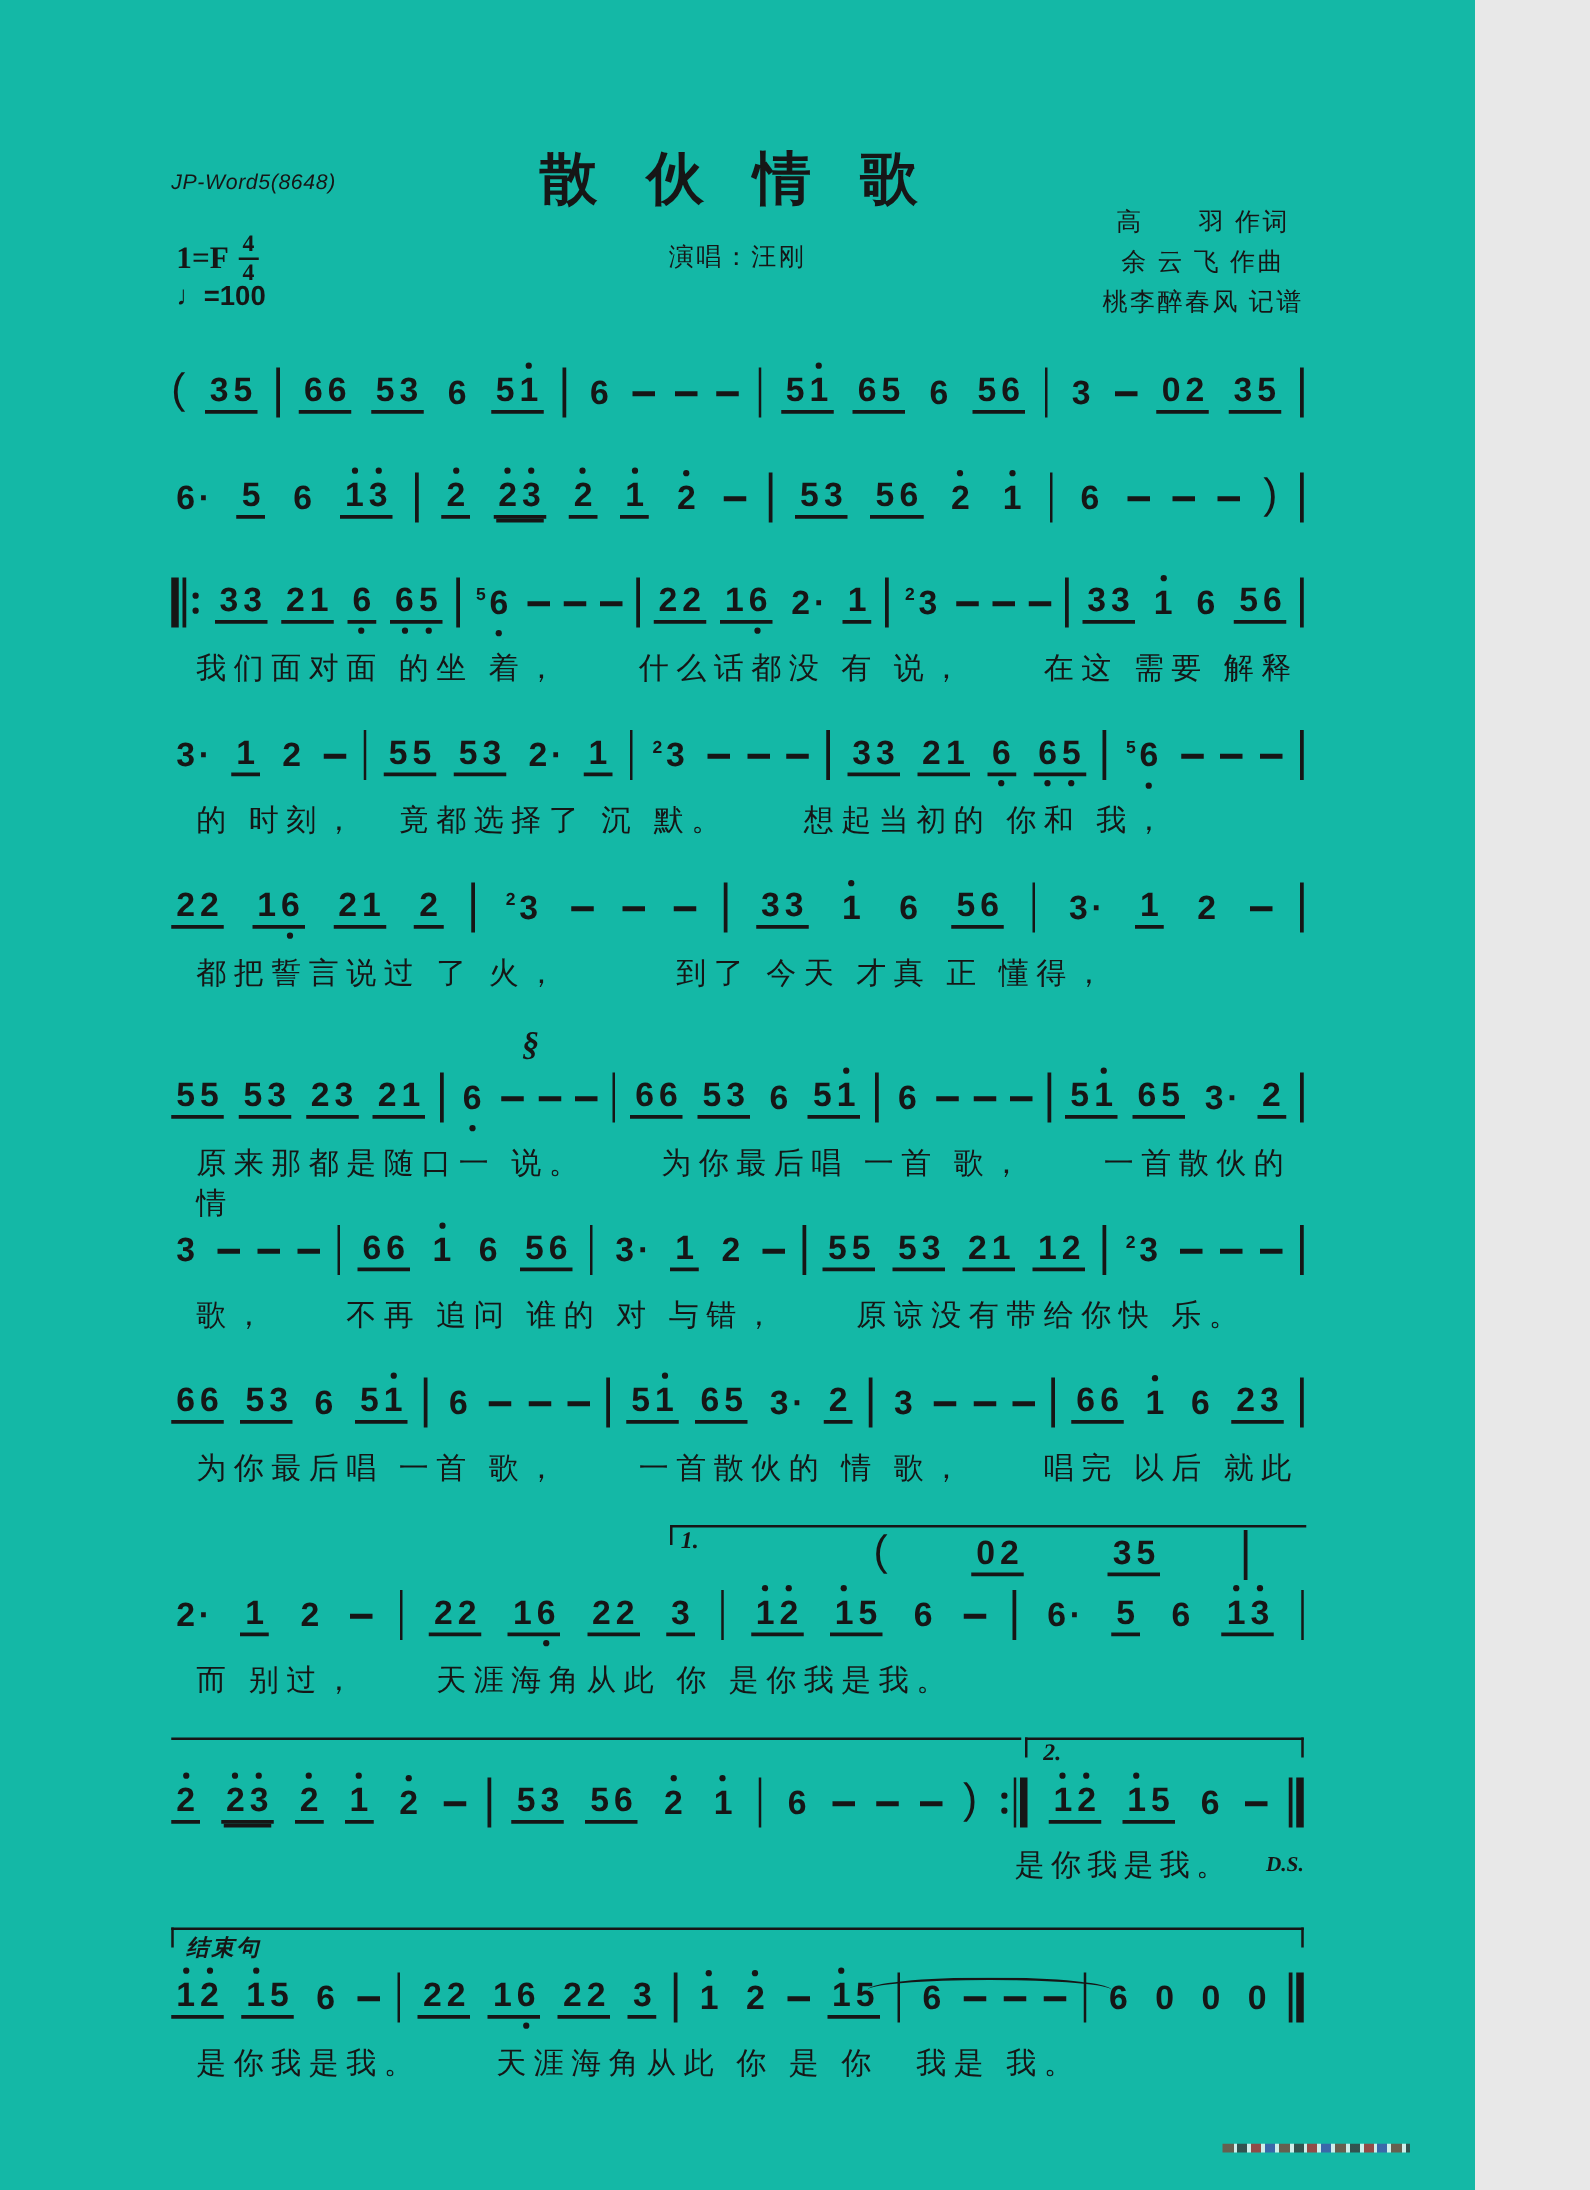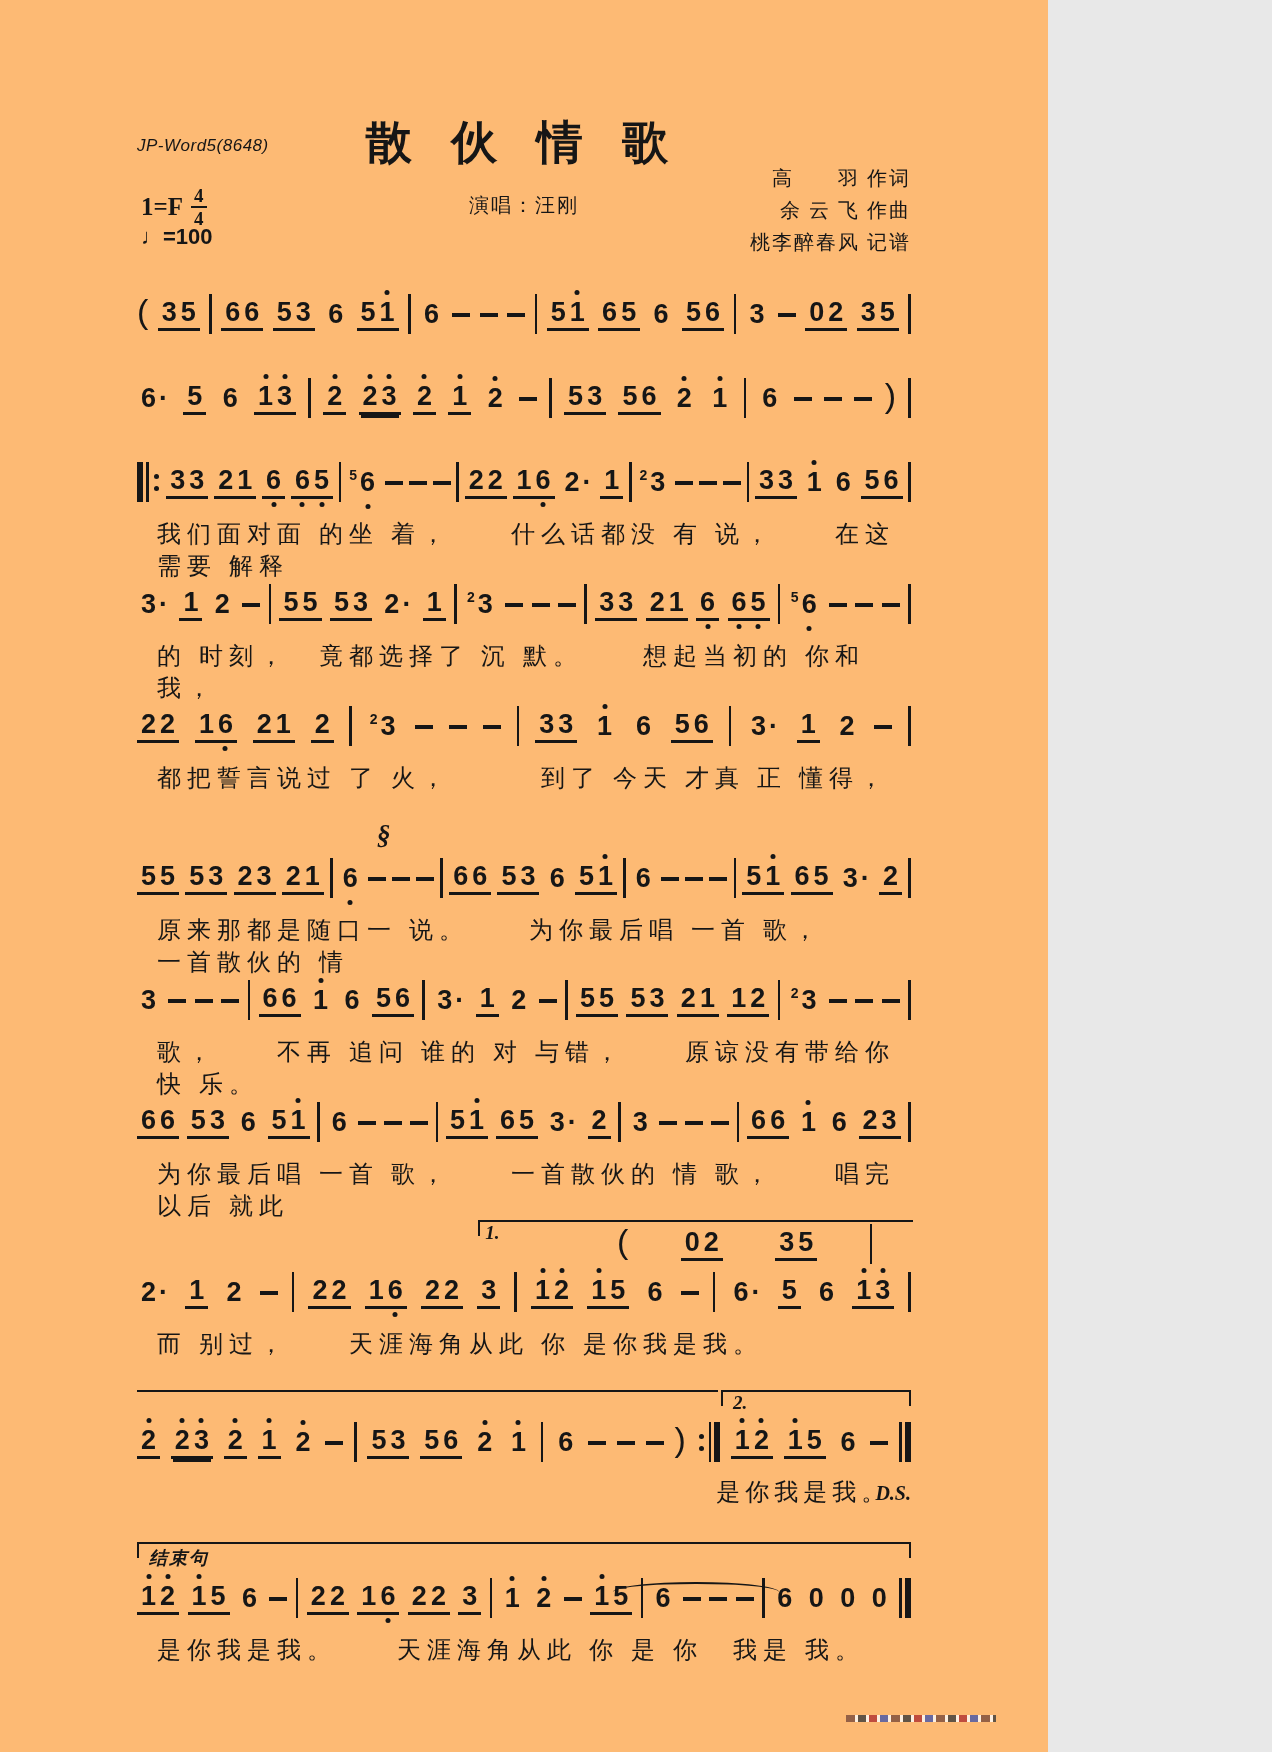--- a/index.html
+++ b/index.html
@@ -5,7 +5,7 @@
   * { margin:0; padding:0; box-sizing:border-box; }
   html,body { background:#e8e8e8; }
   body { width:1272px; font-family:"Liberation Sans", sans-serif; color:#161616; }
-  .page { position:relative; width:1048px; height:1752px; background:#fdba74; overflow:hidden; }
+  .page { position:relative; width:1180px; height:1752px; background:#14b8a6; overflow:hidden; }
   .inner { position:relative; padding:0 137px; }
 
   

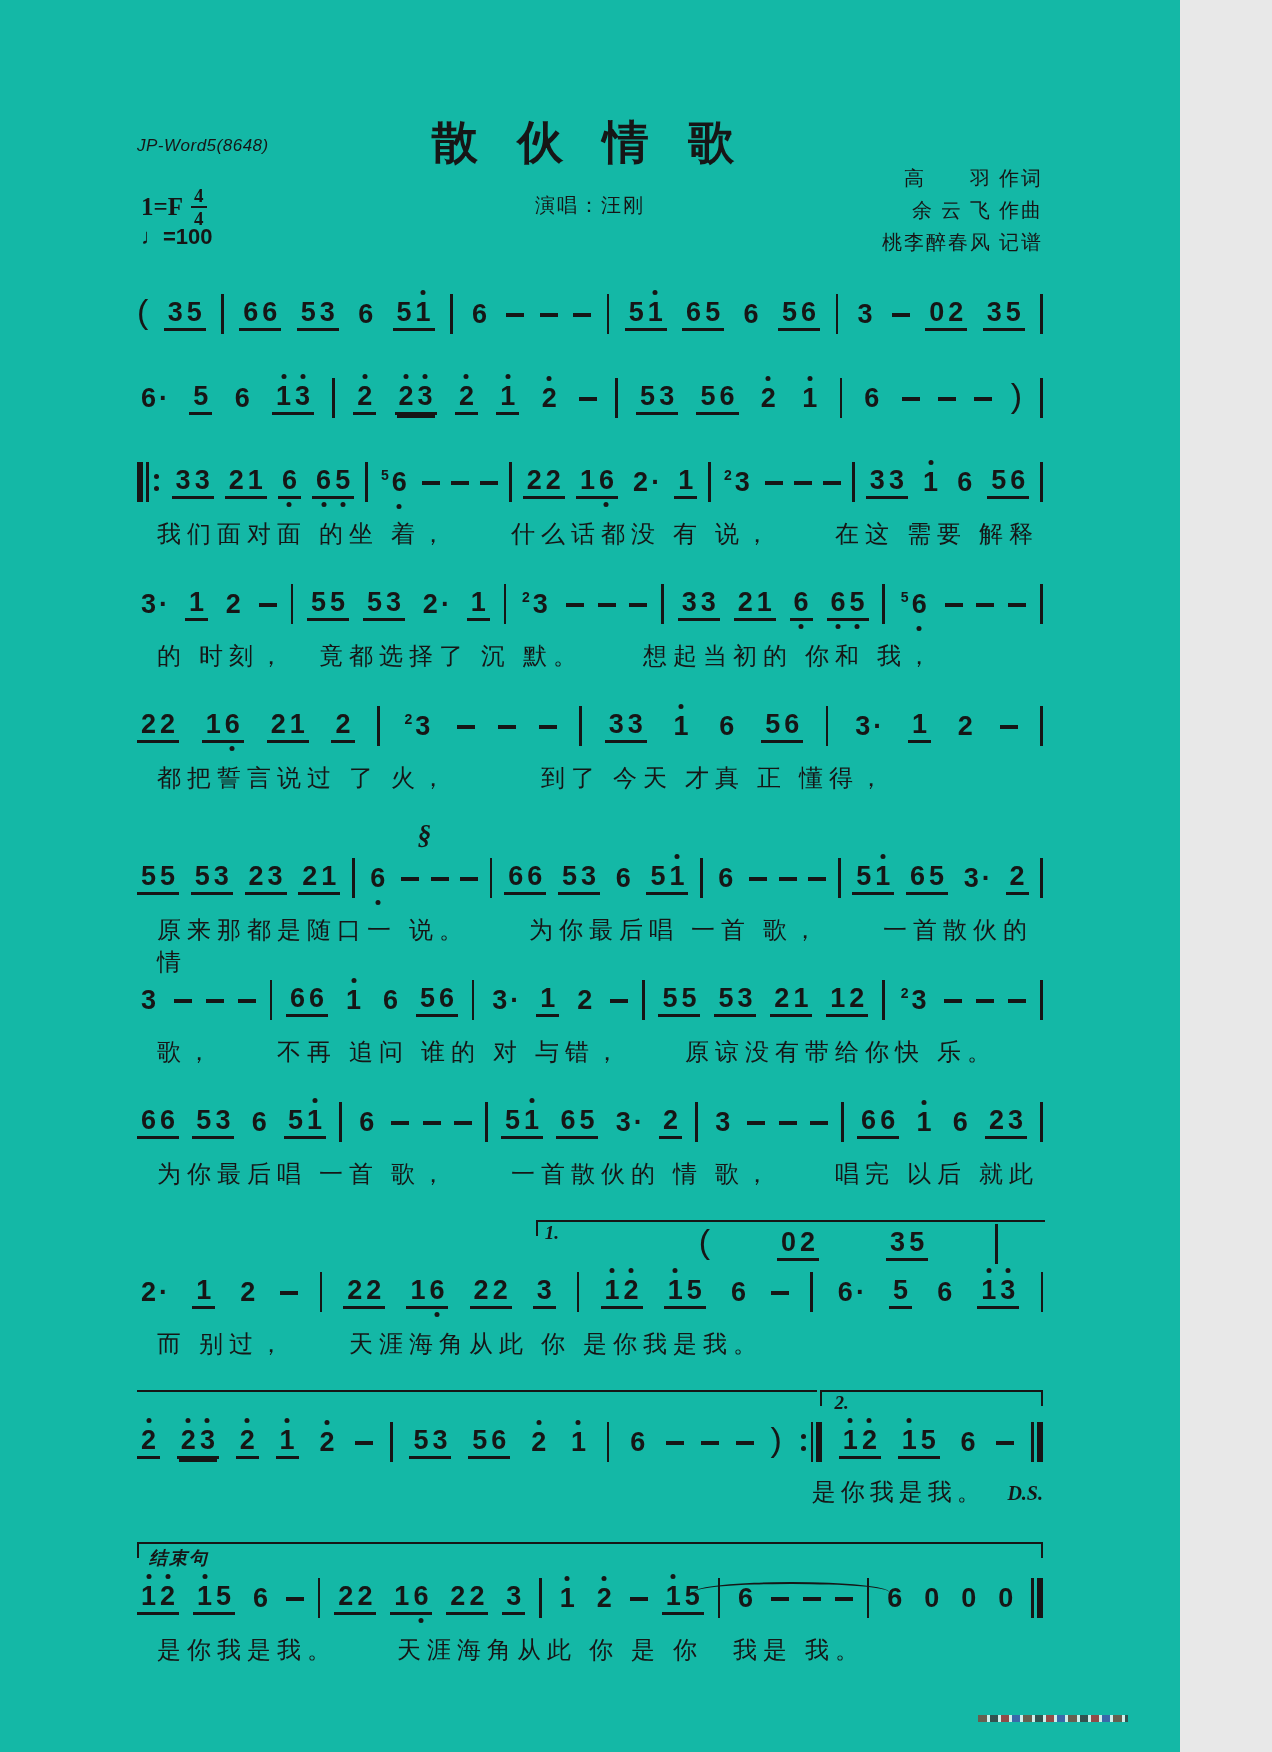--- a/index.html
+++ b/index.html
@@ -15,7 +15,7 @@
            font-family:"Liberation Serif", serif; font-weight:900; font-size:46px; letter-spacing:14px; }
   .performer { position:absolute; left:0; right:0; top:192px; text-align:center;
            font-family:"Liberation Serif", serif; font-size:20px; letter-spacing:2px; }
-  .credits { position:absolute; right:0; top:162px; text-align:right;
+  .credits { position:absolute; right:0; top:162px; text-align:center;
            font-family:"Liberation Serif", serif; font-size:20px; line-height:1.6; letter-spacing:2px; }
   .keysig { position:absolute; left:4px; top:186px; font-family:"Liberation Serif", serif;
             font-weight:700; font-size:25px; display:flex; align-items:center; gap:8px; }

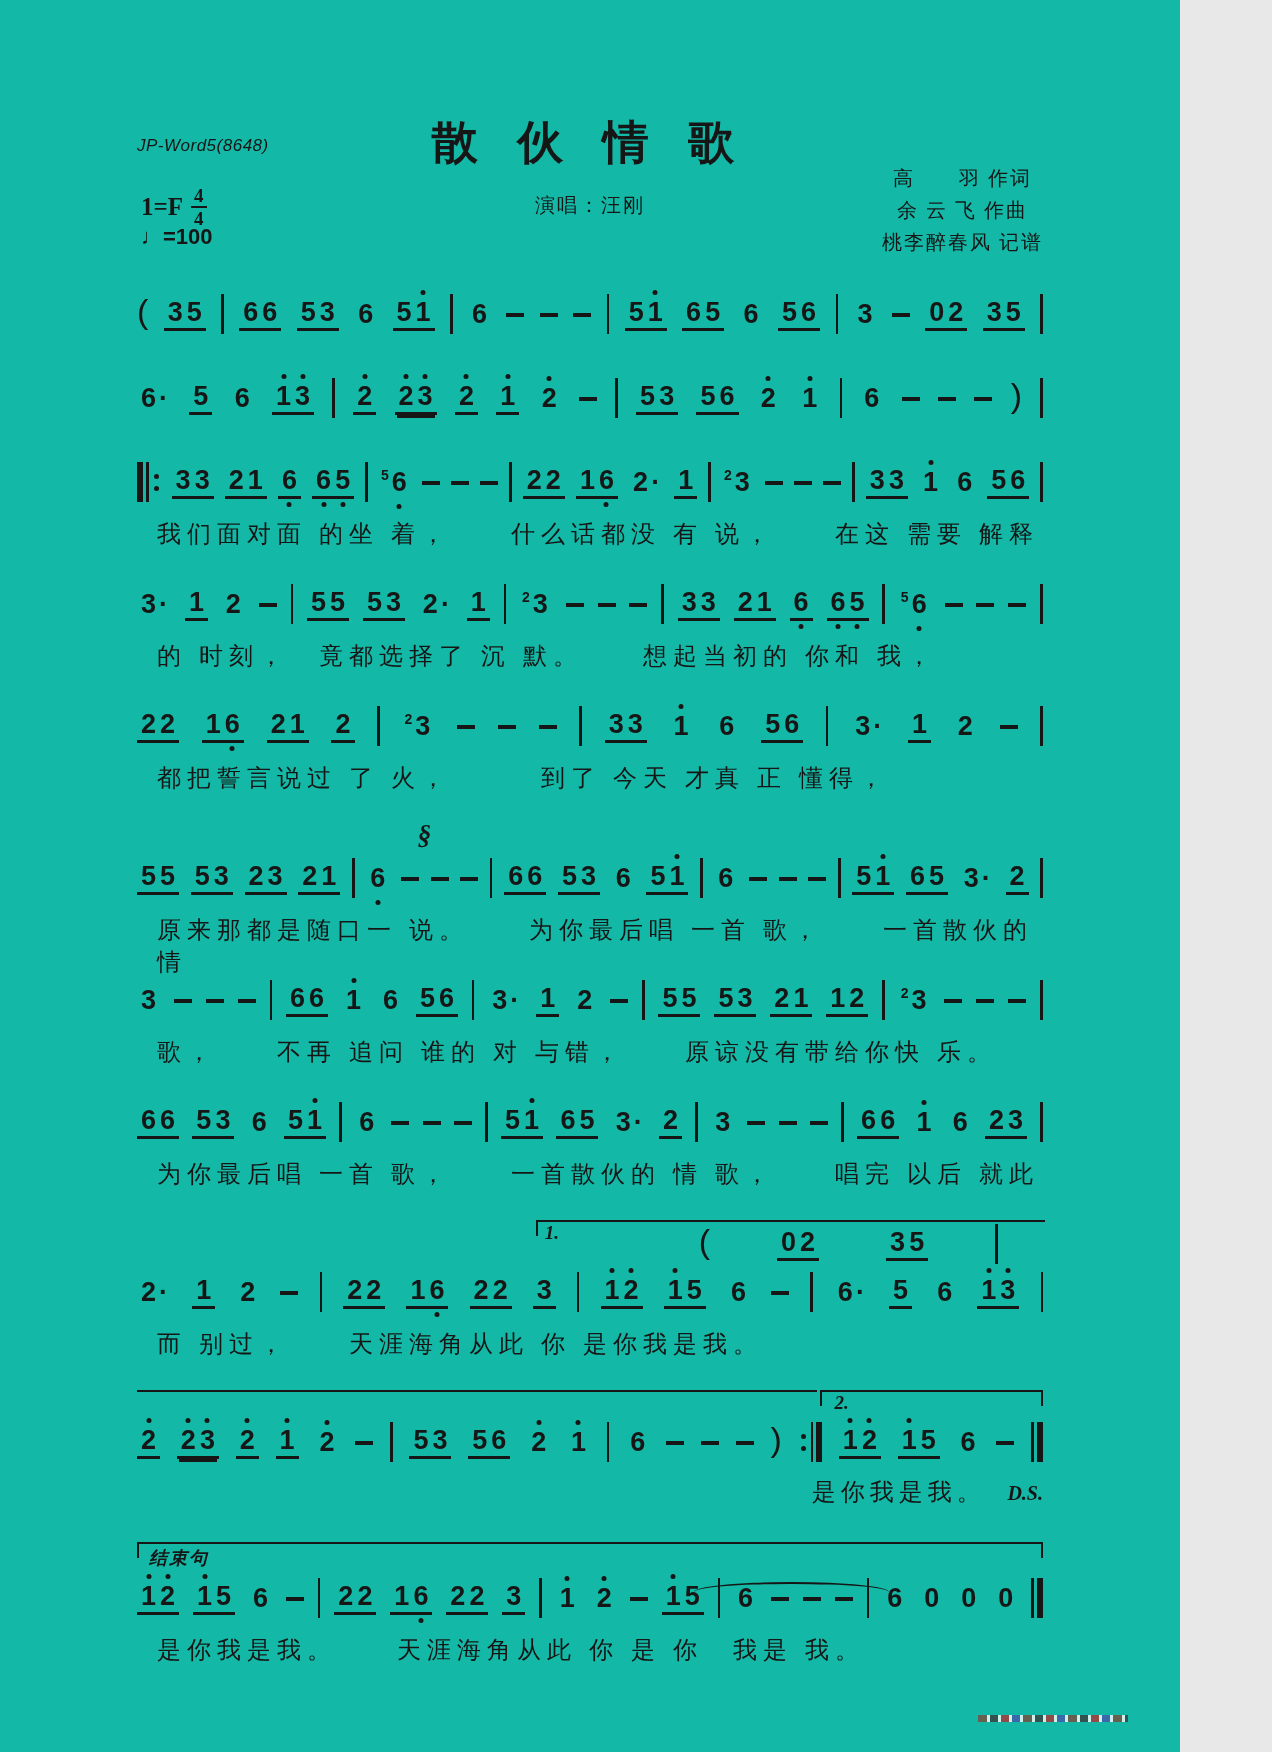--- a/index.html
+++ b/index.html
@@ -73,7 +73,7 @@
   .lyr10 .l10 { position:absolute; left:72.5%; font-family:"Liberation Serif", serif;
                 font-size:24px; letter-spacing:5px; white-space:pre;margin-left:18px; }
   .ds { position:absolute; right:0; top:6px; font-family:"Liberation Serif", serif;
-        font-style:italic; font-weight:700; font-size:20px;text-align:right; }
+        font-style:italic; font-weight:700; font-size:17px;text-align:right; }
 
   
   .sys11 { padding-top:32px; margin-top:6px; }

